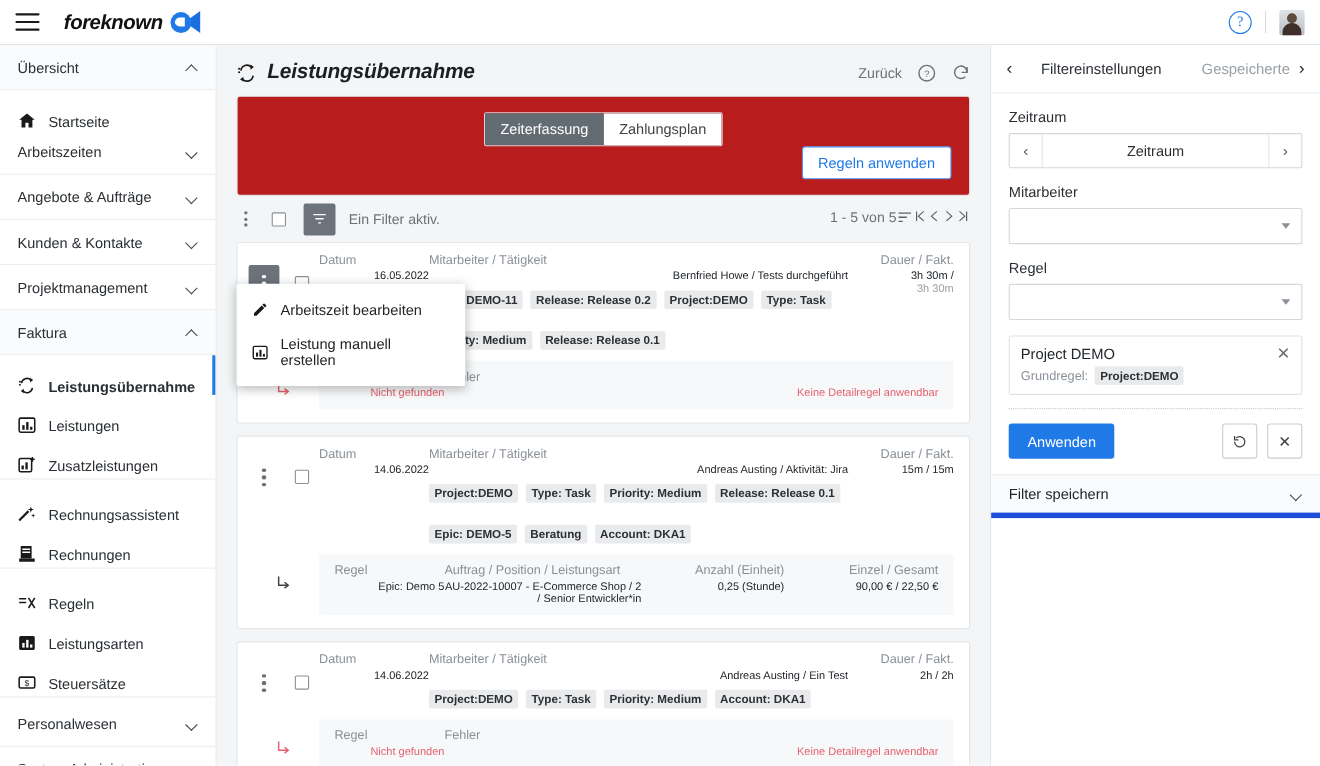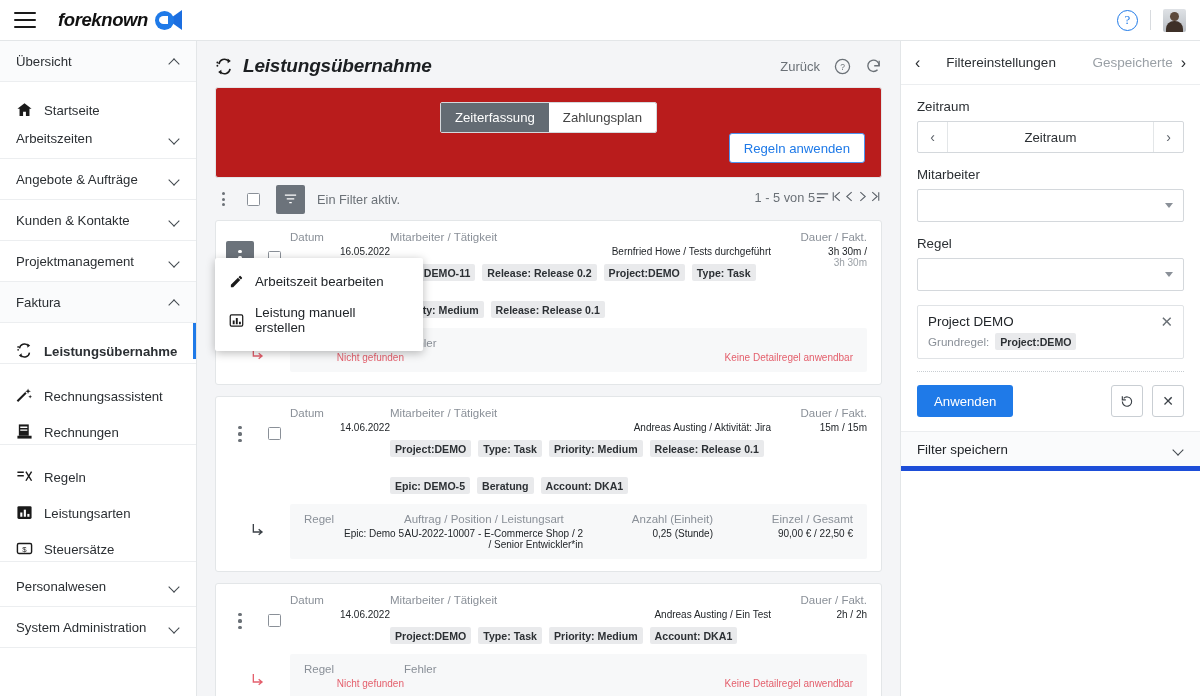--- a/index.html
+++ b/index.html
@@ -273,6 +273,15 @@
         </svg>
         <span>Leistungsübernahme</span>
       </div>
+      <div class="nav-item">
+        <svg class="ico" viewBox="0 0 24 24">
+          <rect x="2" y="3" width="20" height="18" rx="2" fill="none" stroke="#1a1a1a" stroke-width="2"></rect>
+          <rect x="6" y="12" width="3" height="6" fill="#1a1a1a"></rect>
+            <rect x="11" y="8" width="3" height="10" fill="#1a1a1a"></rect>
+            <rect x="16" y="14" width="3" height="4" fill="#1a1a1a"></rect>
+        </svg>
+        <span>Leistungen</span>
+      </div>
 
       <div class="nav-sep"></div>
 

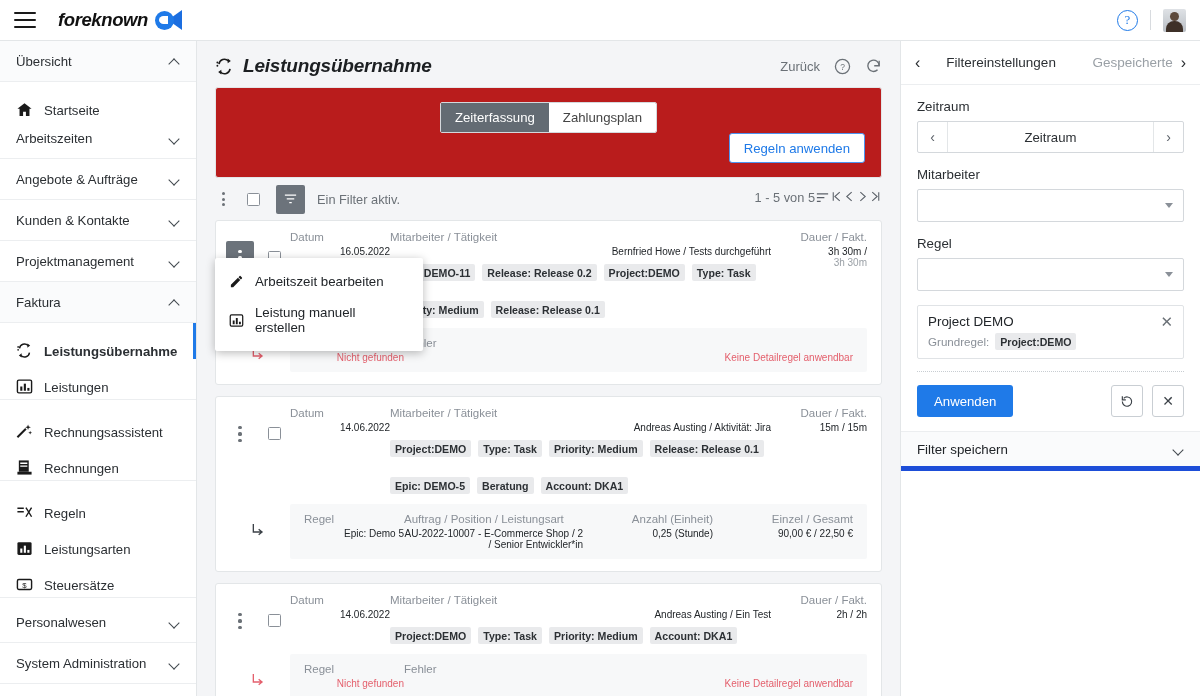--- a/index.html
+++ b/index.html
@@ -282,6 +282,15 @@
         </svg>
         <span>Leistungen</span>
       </div>
+      <div class="nav-item">
+        <svg class="ico" viewBox="0 0 24 24">
+          <rect x="2" y="4" width="16" height="17" rx="2" fill="none" stroke="#1a1a1a" stroke-width="2"></rect>
+          <rect x="5" y="13" width="3" height="5" fill="#1a1a1a"></rect>
+            <rect x="10" y="9" width="3" height="9" fill="#1a1a1a"></rect>
+          <path d="M19 2v6M16 5h6" stroke="#1a1a1a" stroke-width="2"></path>
+        </svg>
+        <span>Zusatzleistungen</span>
+      </div>
 
       <div class="nav-sep"></div>
 

